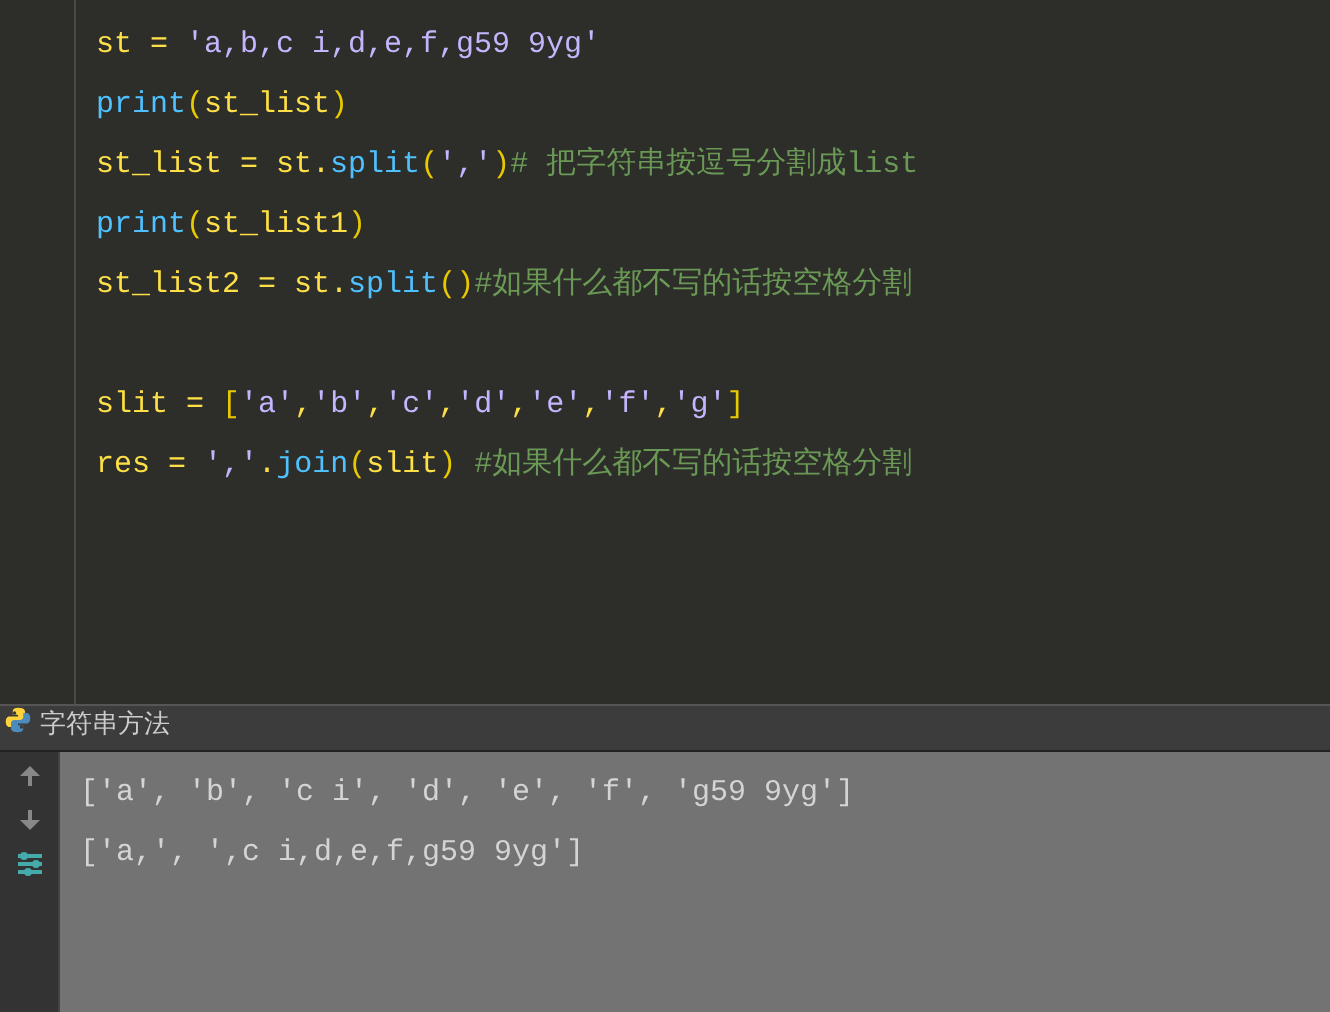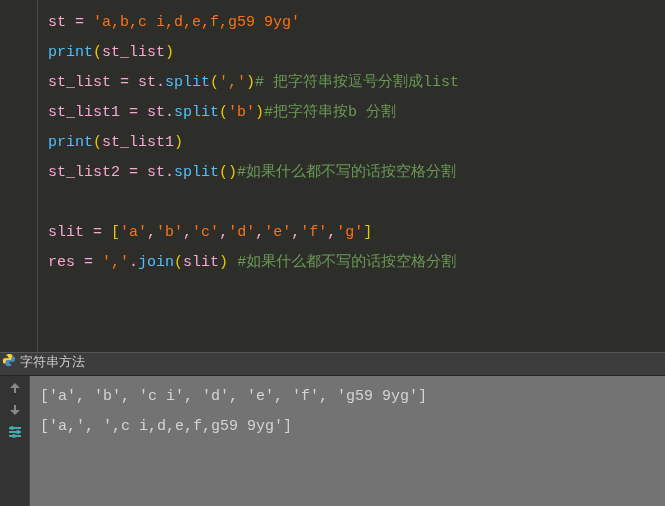--- a/index.html
+++ b/index.html
@@ -29,7 +29,7 @@
   .line { white-space: pre; }
   .str { color: #f97316; }
   .func { color: #4fc1ff; }
-  .op { color: #f9a8d4; }
+  .op { color: #fde047; }
   .comment { color: #6a9955; }
   .paren { color: #e8c800; }
   .sep-line {

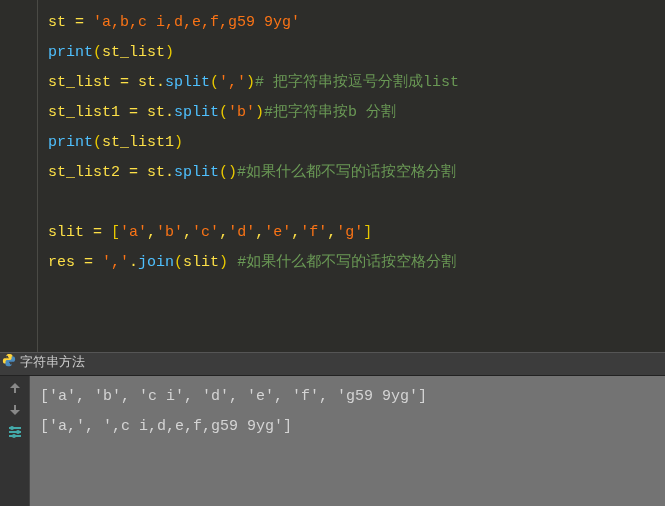--- a/index.html
+++ b/index.html
@@ -27,7 +27,7 @@
     color: #d4d4d4;
   }
   .line { white-space: pre; }
-  .str { color: #f97316; }
+  .str { color: #c4b5fd; }
   .func { color: #4fc1ff; }
   .op { color: #fde047; }
   .comment { color: #6a9955; }

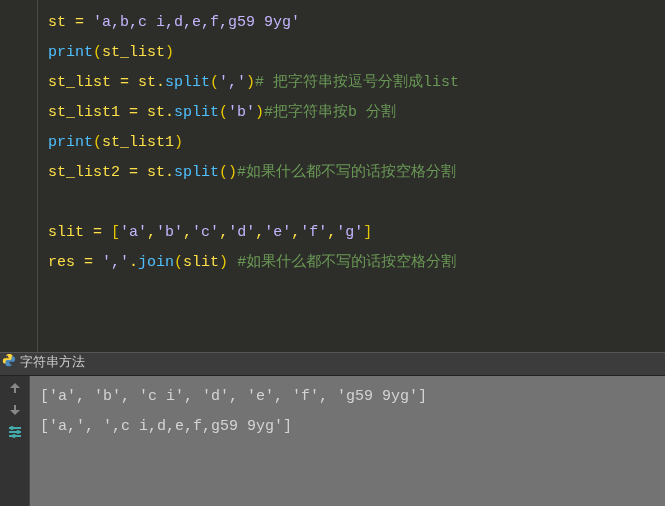--- a/index.html
+++ b/index.html
@@ -81,7 +81,6 @@
       <div class="line"><span class="op">st </span><span class="op">= </span><span class="str">'a,b,c i,d,e,f,g59 9yg'</span></div>
       <div class="line"><span class="func">print</span><span class="paren">(</span><span class="op">st_list</span><span class="paren">)</span></div>
       <div class="line"><span class="op">st_list </span><span class="op">= </span><span class="op">st.</span><span class="func">split</span><span class="paren">(</span><span class="str">','</span><span class="paren">)</span><span class="comment"># 把字符串按逗号分割成list</span></div>
-      <div class="line"><span class="op">st_list1 </span><span class="op">= </span><span class="op">st.</span><span class="func">split</span><span class="paren">(</span><span class="str">'b'</span><span class="paren">)</span><span class="comment">#把字符串按b 分割</span></div>
       <div class="line"><span class="func">print</span><span class="paren">(</span><span class="op">st_list1</span><span class="paren">)</span></div>
       <div class="line"><span class="op">st_list2 </span><span class="op">= </span><span class="op">st.</span><span class="func">split</span><span class="paren">()</span><span class="comment">#如果什么都不写的话按空格分割</span></div>
       <div class="line"><span class="op"> </span></div>

